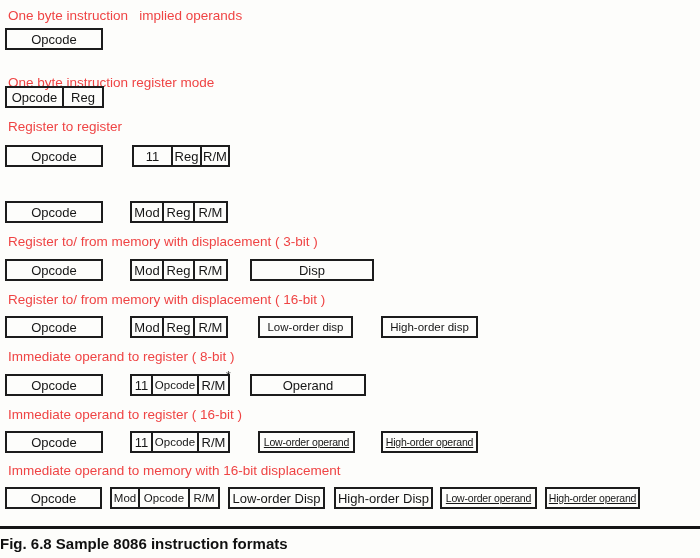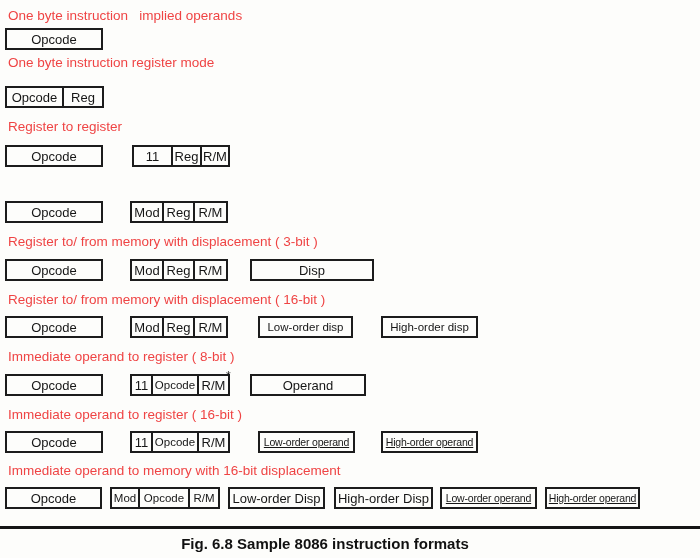--- a/index.html
+++ b/index.html
@@ -48,7 +48,7 @@
     <span>Opcode</span>
   </div>
 
-  <div class="label" style="top:55px">One byte instruction register mode</div>
+  <div class="label" style="top:75px">One byte instruction register mode</div>
   <div class="fbox group" style="left:5px; top:86px; width:99px">
     <span class="cell" style="width:57px">Opcode</span>
     <span class="cell">Reg</span>

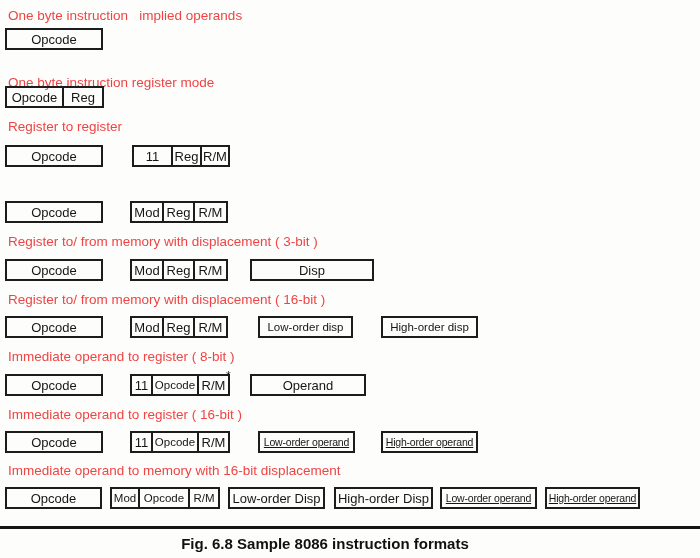--- a/index.html
+++ b/index.html
@@ -35,7 +35,7 @@
   .rule { position:absolute; left:0; top:526px; width:700px; height:3px; background:#151515; }
   .caption {
     position:absolute; top:535px; left:0; width:650px;
-    text-align:center; font-weight:bold; font-size:15px; color:#111;
+    text-align:left; font-weight:bold; font-size:15px; color:#111;
   }
 </style>
 </head>

